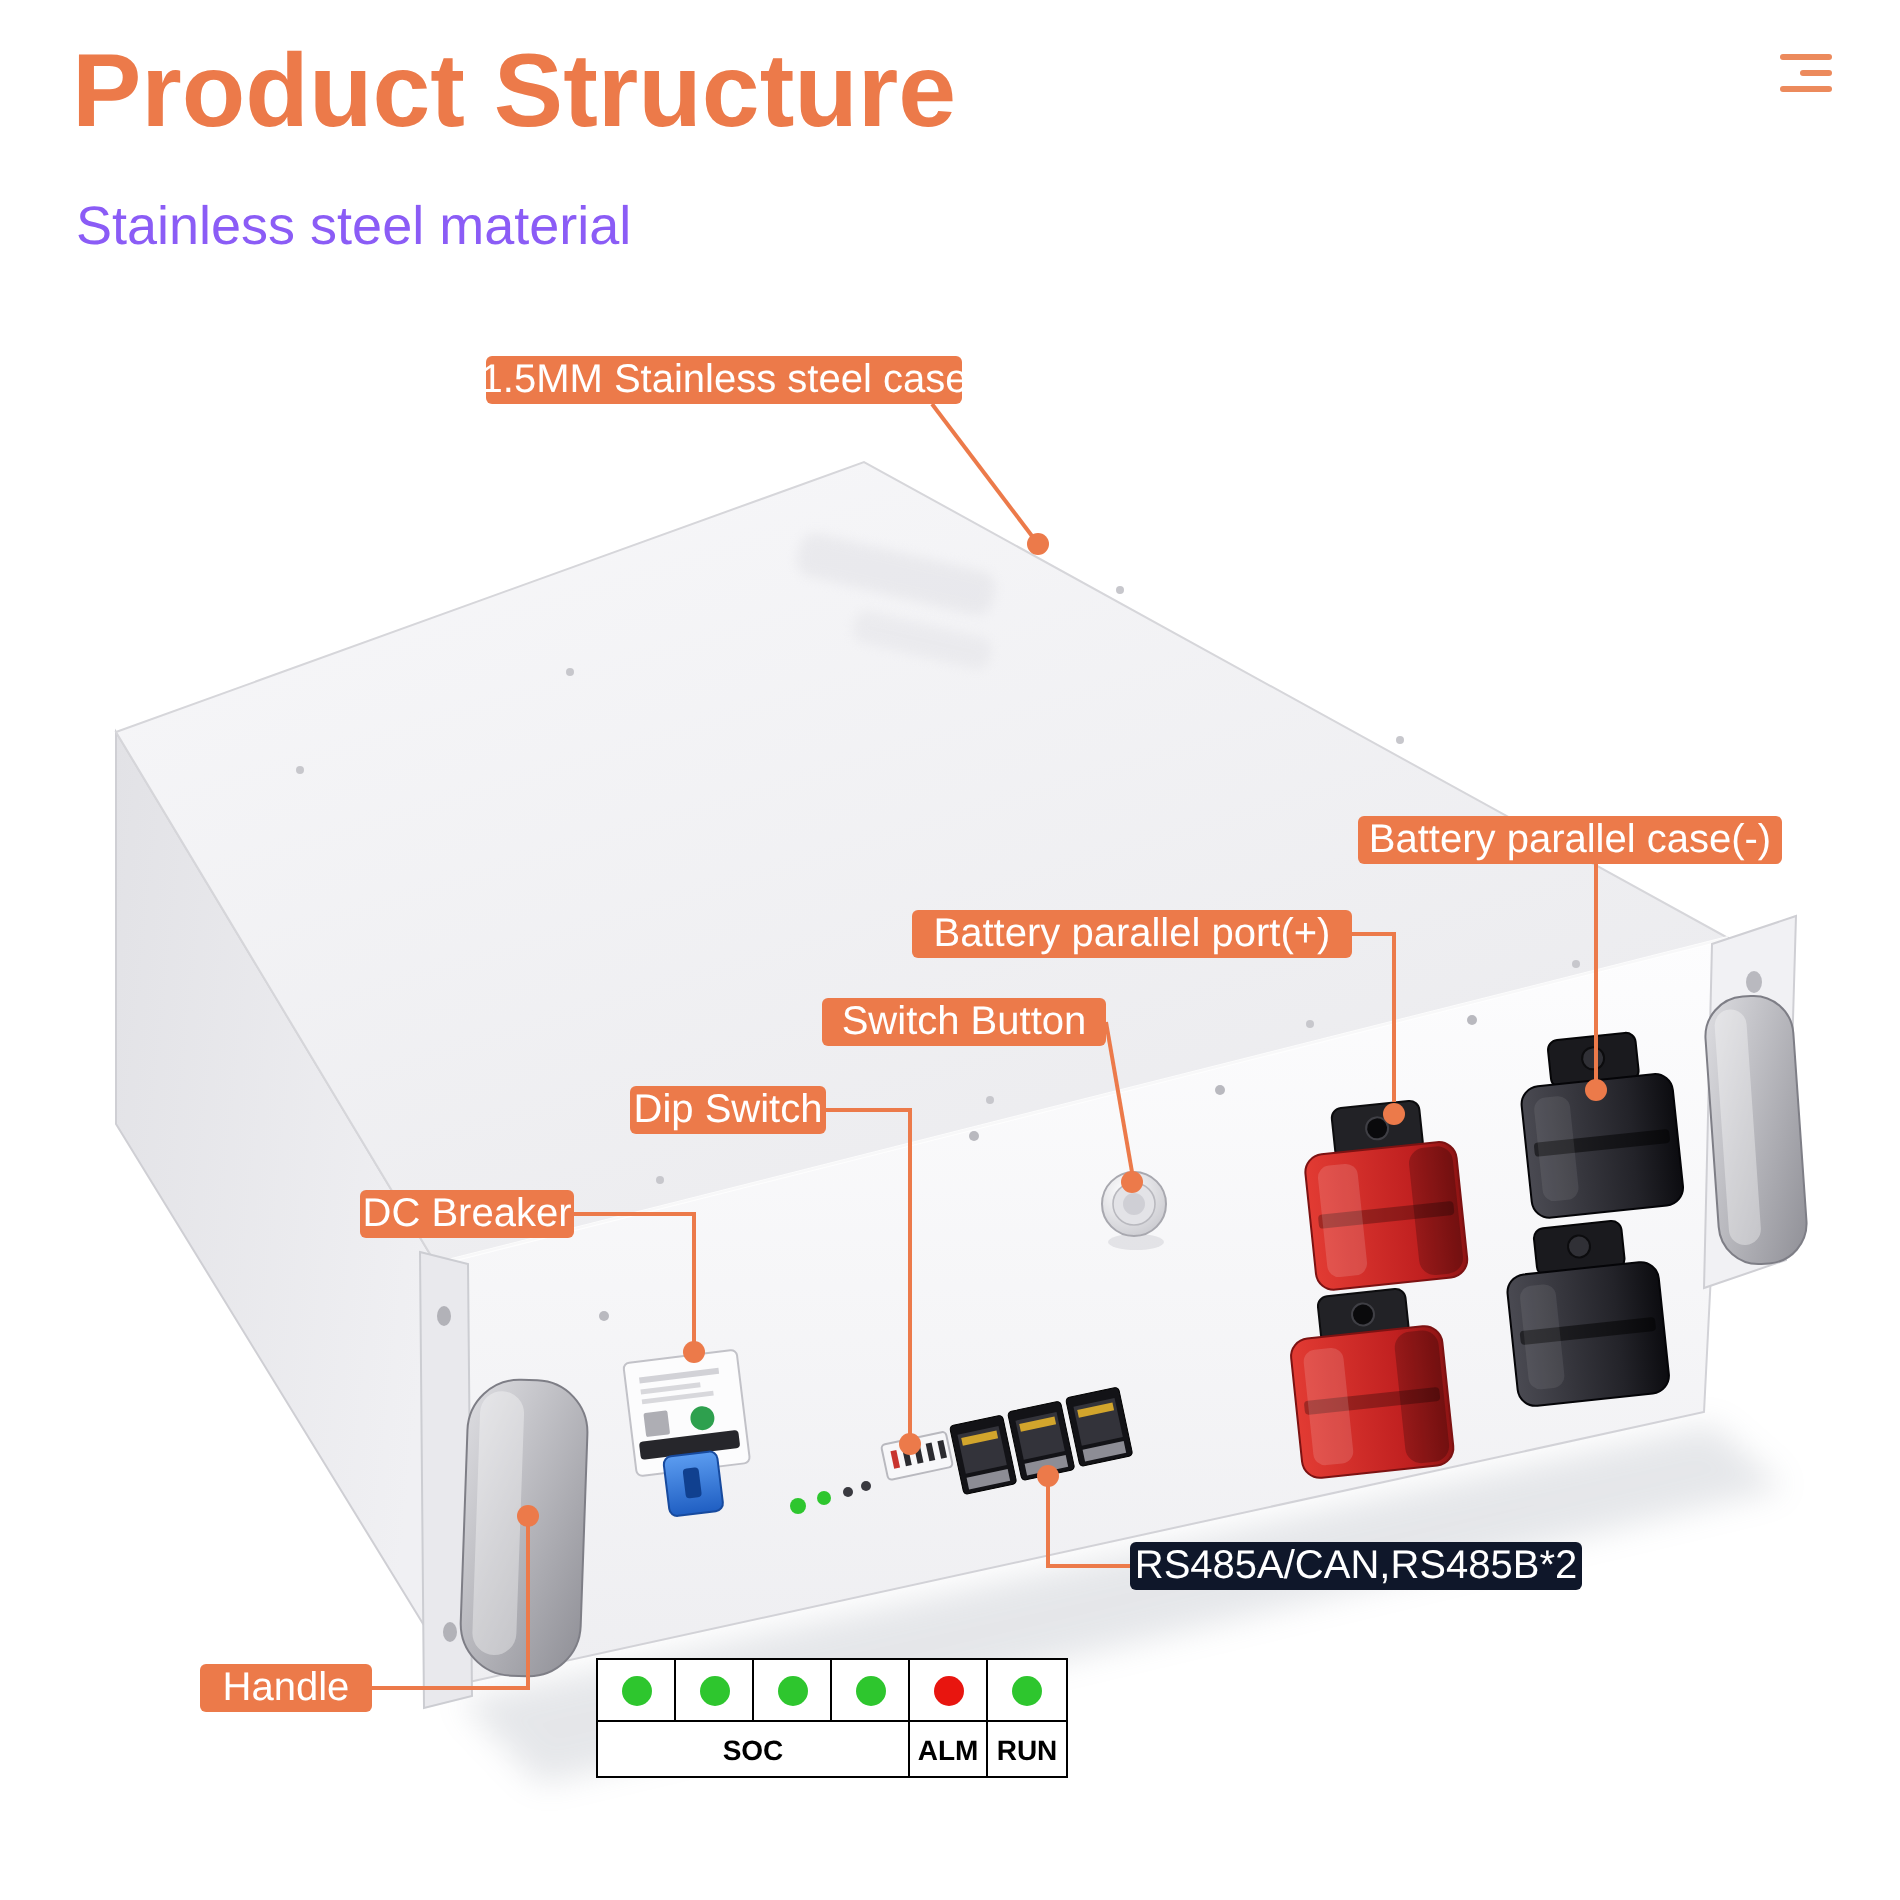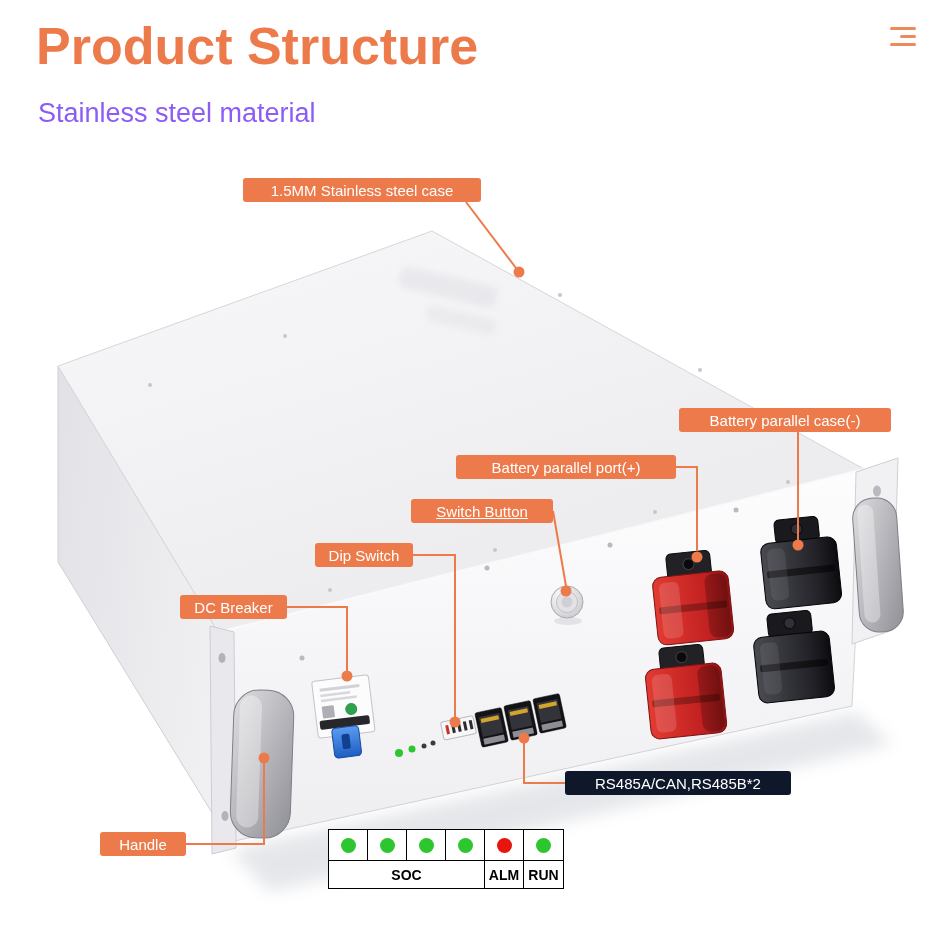--- a/index.html
+++ b/index.html
@@ -16,7 +16,7 @@
   svg.scene { position:absolute; inset:0; z-index:1; }
   svg.leaders { position:absolute; inset:0; z-index:4; pointer-events:none; }
 
-  .pill { position:absolute; background:#ec7a4a; color:#fff; font-size:15px;
+  .pill { position:absolute; background:#ec7a4a; color:#fff; font-size:20px;
           display:flex; align-items:center; justify-content:center;
           border-radius:3px; white-space:nowrap; z-index:5; }
   .leader { fill:none; stroke:#ec7a4a; stroke-width:2; }

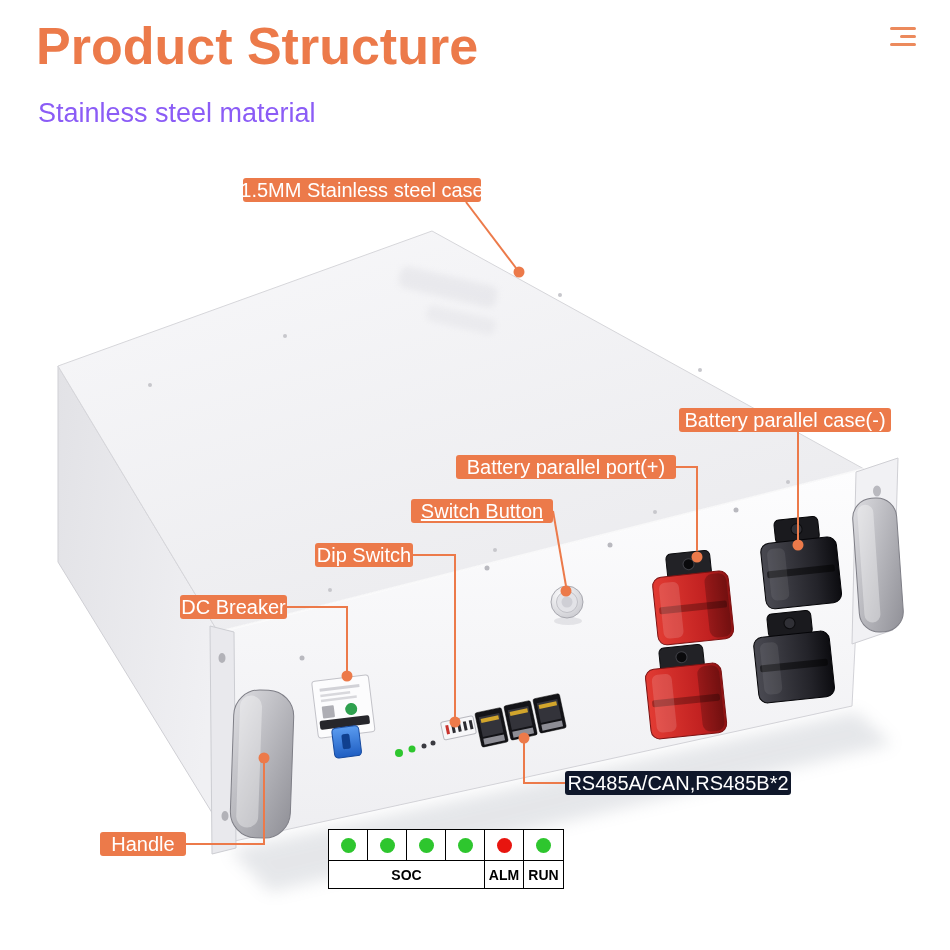--- a/index.html
+++ b/index.html
@@ -261,7 +261,7 @@
       <div class="pill" style="left: 243px; top: 178px; width: 238px; height: 24px; background: rgb(236, 122, 74);">1.5MM Stainless steel case</div>
       <div class="pill" style="left: 679px; top: 408px; width: 212px; height: 24px; background: rgb(236, 122, 74);">Battery parallel case(-)</div>
       <div class="pill" style="left: 456px; top: 455px; width: 220px; height: 24px; background: rgb(236, 122, 74);">Battery parallel port(+)</div>
-      <div class="pill" style="left: 411px; top: 499px; width: 142px; height: 24px; background: rgb(236, 122, 74); text-decoration: underline;">Switch Button</div>
+      <div class="pill" style="left: 411px; top: 499px; width: 142px; height: 24px; background: rgb(236, 122, 74);">Switch Button</div>
       <div class="pill" style="left: 315px; top: 543px; width: 98px; height: 24px; background: rgb(236, 122, 74);">Dip Switch</div>
       <div class="pill" style="left: 180px; top: 595px; width: 107px; height: 24px; background: rgb(236, 122, 74);">DC Breaker</div>
       <div class="pill" style="left: 100px; top: 832px; width: 86px; height: 24px; background: rgb(236, 122, 74);">Handle</div>

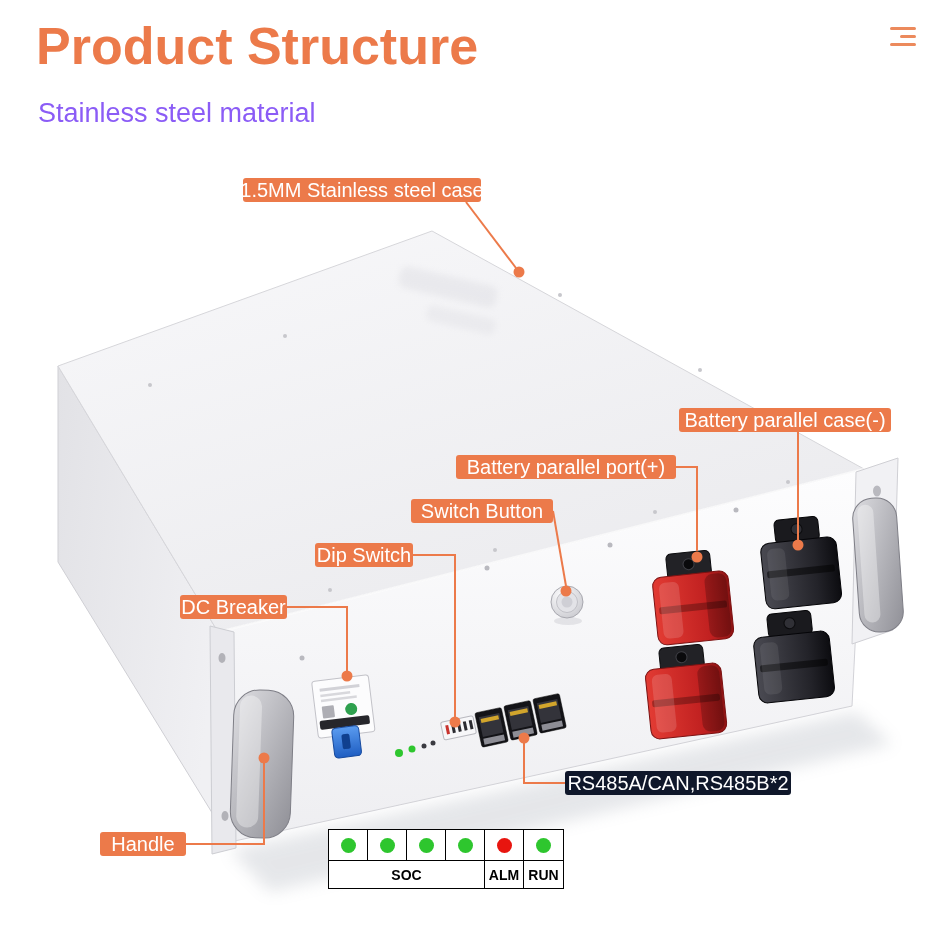--- a/index.html
+++ b/index.html
@@ -22,7 +22,7 @@
   .leader { fill:none; stroke:#ec7a4a; stroke-width:2; }
   .leader-dot { fill:#ec7a4a; }
 
-  .legend { position:absolute; left:298px; top:829px; z-index:6; background:#fff; border:1.5px solid #000;margin-left:30px; }
+  .legend { position:absolute; left:298px; top:829px; z-index:6; background:#fff; border:1.5px solid #000; }
   .legend-row { display:flex; }
   .led-cell { width:39px; height:30px; border-right:1.5px solid #000;
               display:flex; align-items:center; justify-content:center; background:#fff; }

